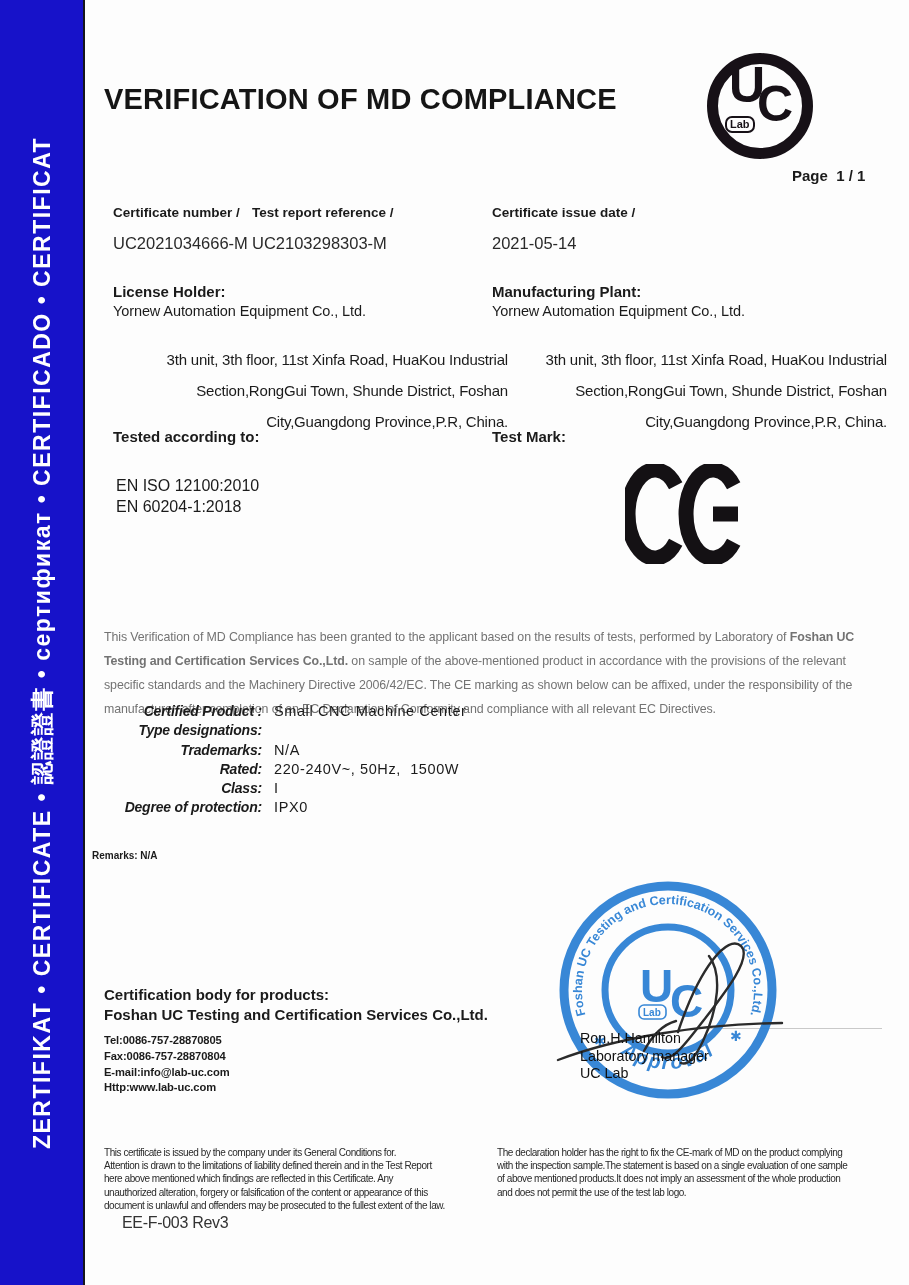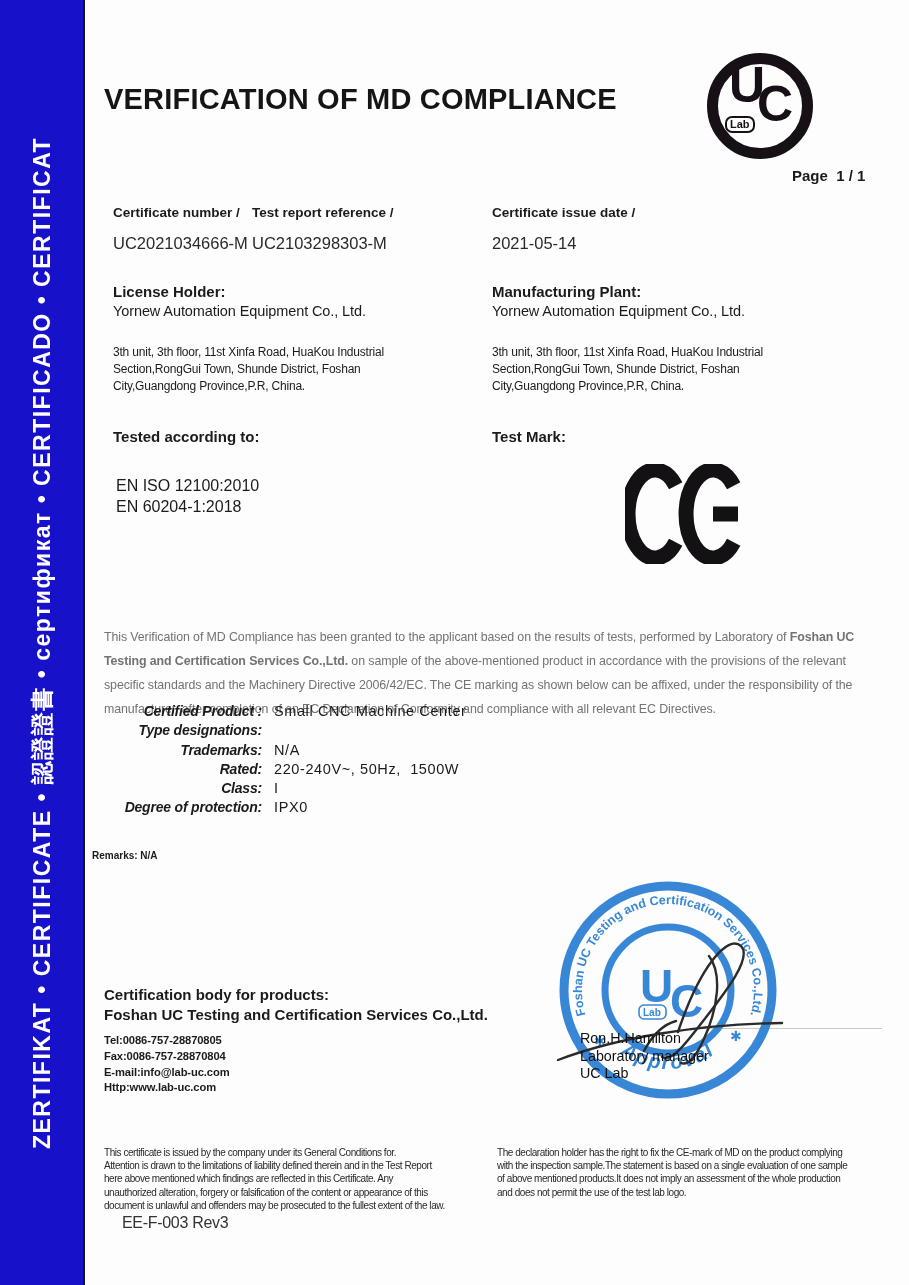--- a/index.html
+++ b/index.html
@@ -33,7 +33,7 @@
   
   .sec-label { position:absolute; font-size:15px; font-weight:700; }
   .holder-name { position:absolute; top:303px; font-size:14.5px; letter-spacing:-.1px; }
-  .address { position:absolute; top:344px; width:395px; font-size:12px; line-height:17px; white-space:pre-line; letter-spacing:-.2px; }
+  .address { position:absolute; top:344px; width:395px; font-size:15px; line-height:31px; white-space:pre-line; letter-spacing:-.2px;text-align:right; }
   
   .standard { position:absolute; left:104px; font-size:16px;margin-left:12px; }
   .ce-mark { position:absolute; left:625px; top:464px; }

